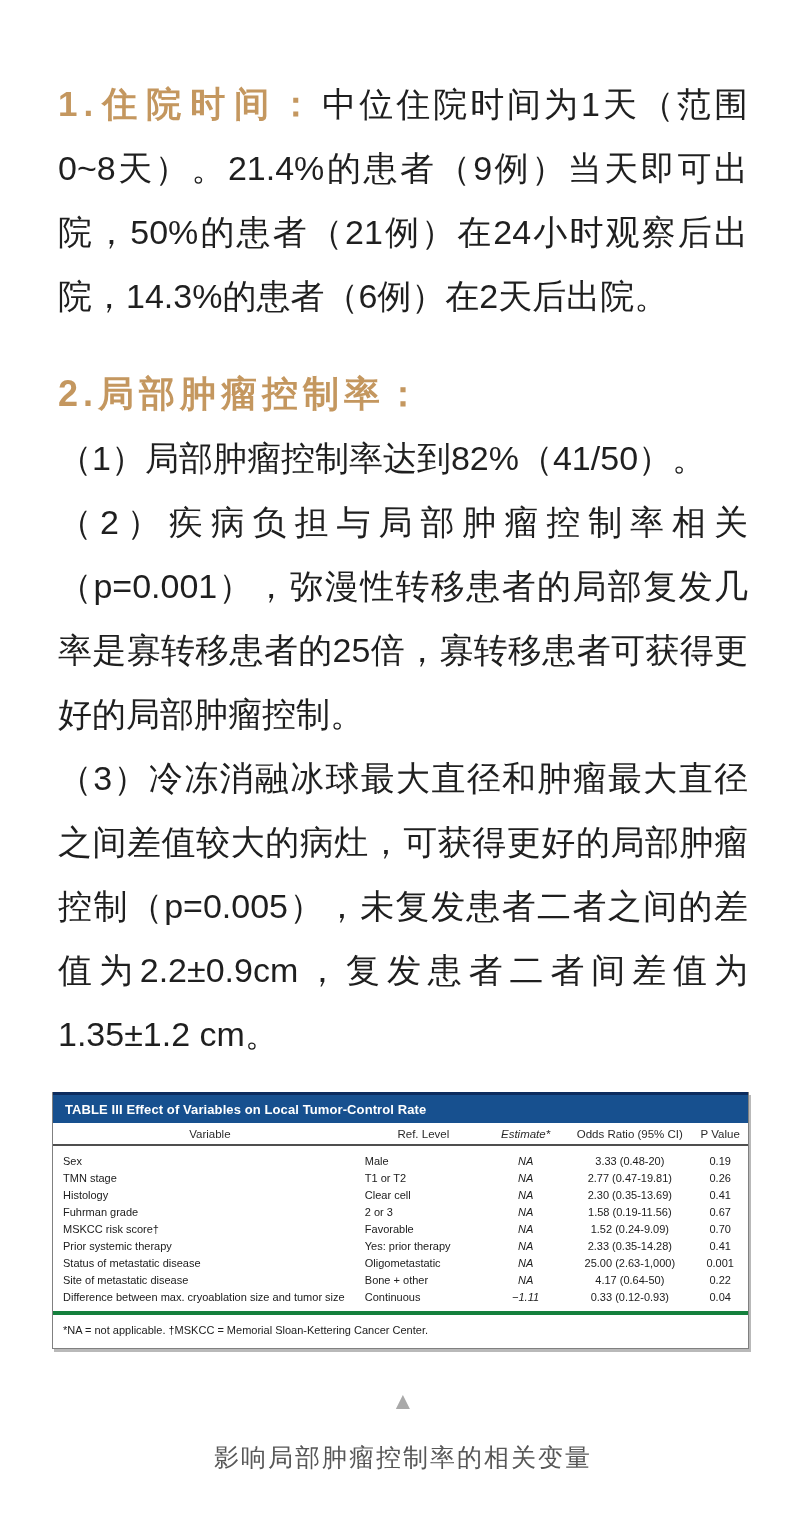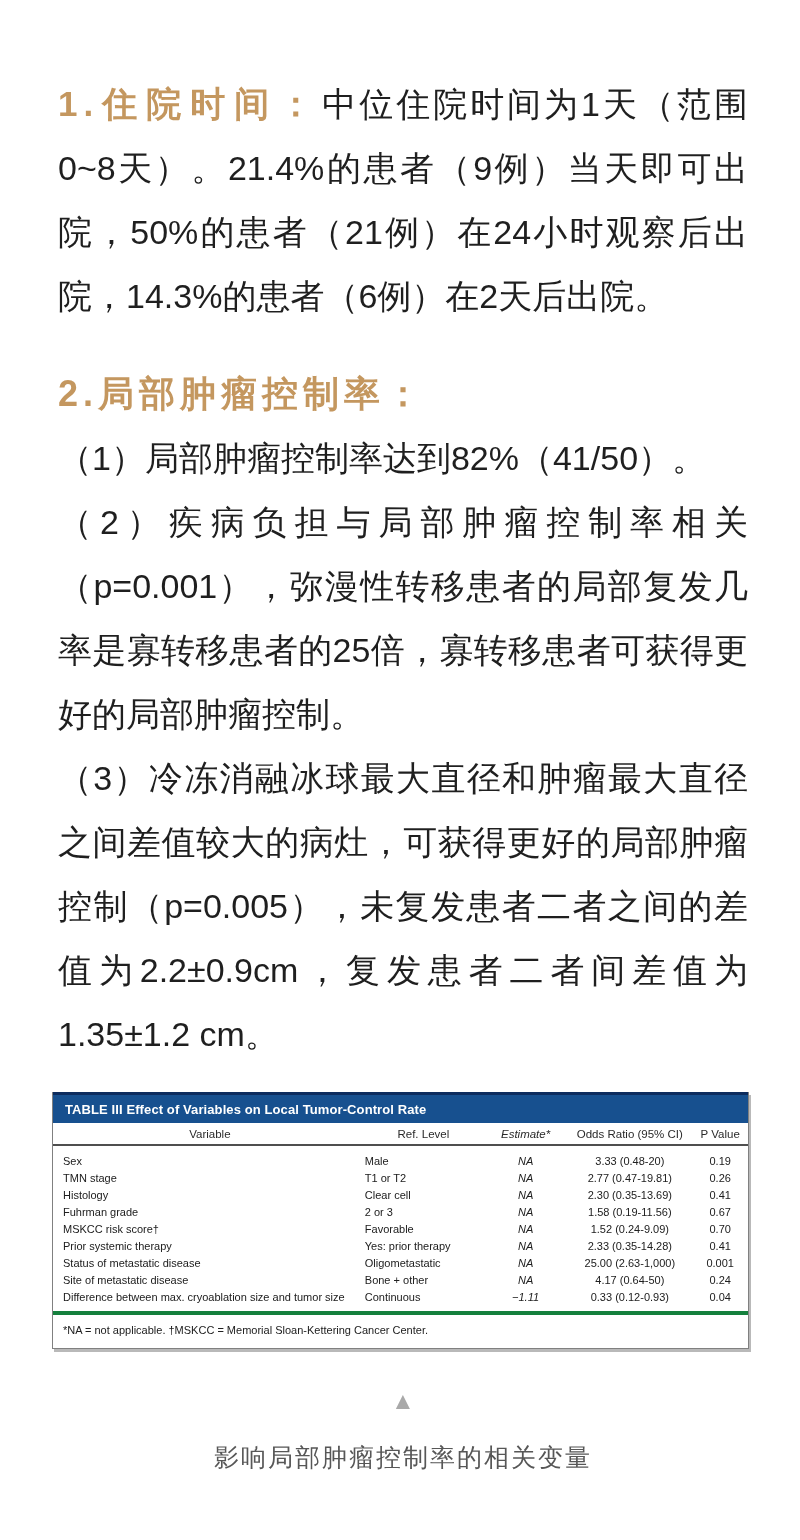--- a/index.html
+++ b/index.html
@@ -201,7 +201,7 @@
           <td class="c-ref">Bone + other</td>
           <td class="c-est">NA</td>
           <td class="c-or">4.17 (0.64-50)</td>
-          <td class="c-p">0.24</td>
+          <td class="c-p">0.22</td>
         </tr>
         <tr>
           <td class="c-var">Difference between max. cryoablation size and tumor size</td>

